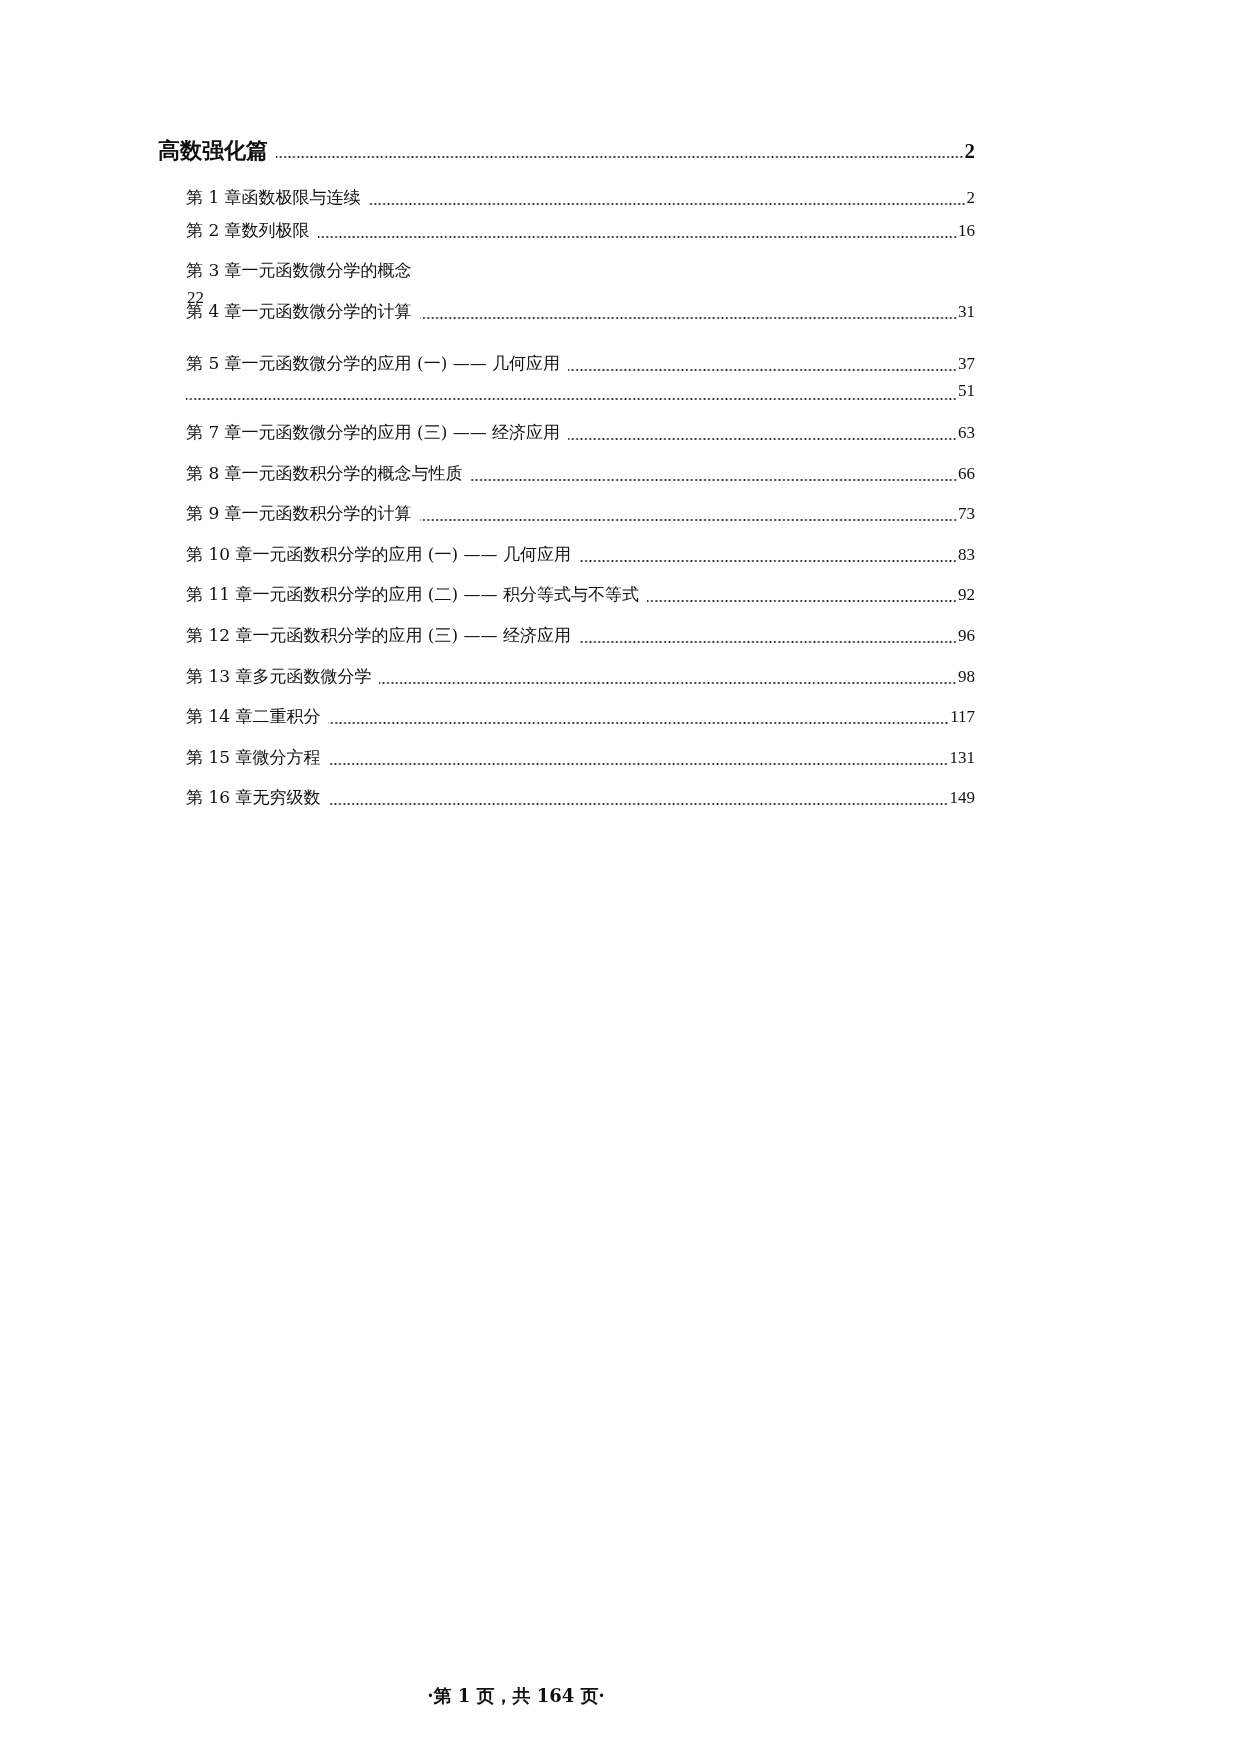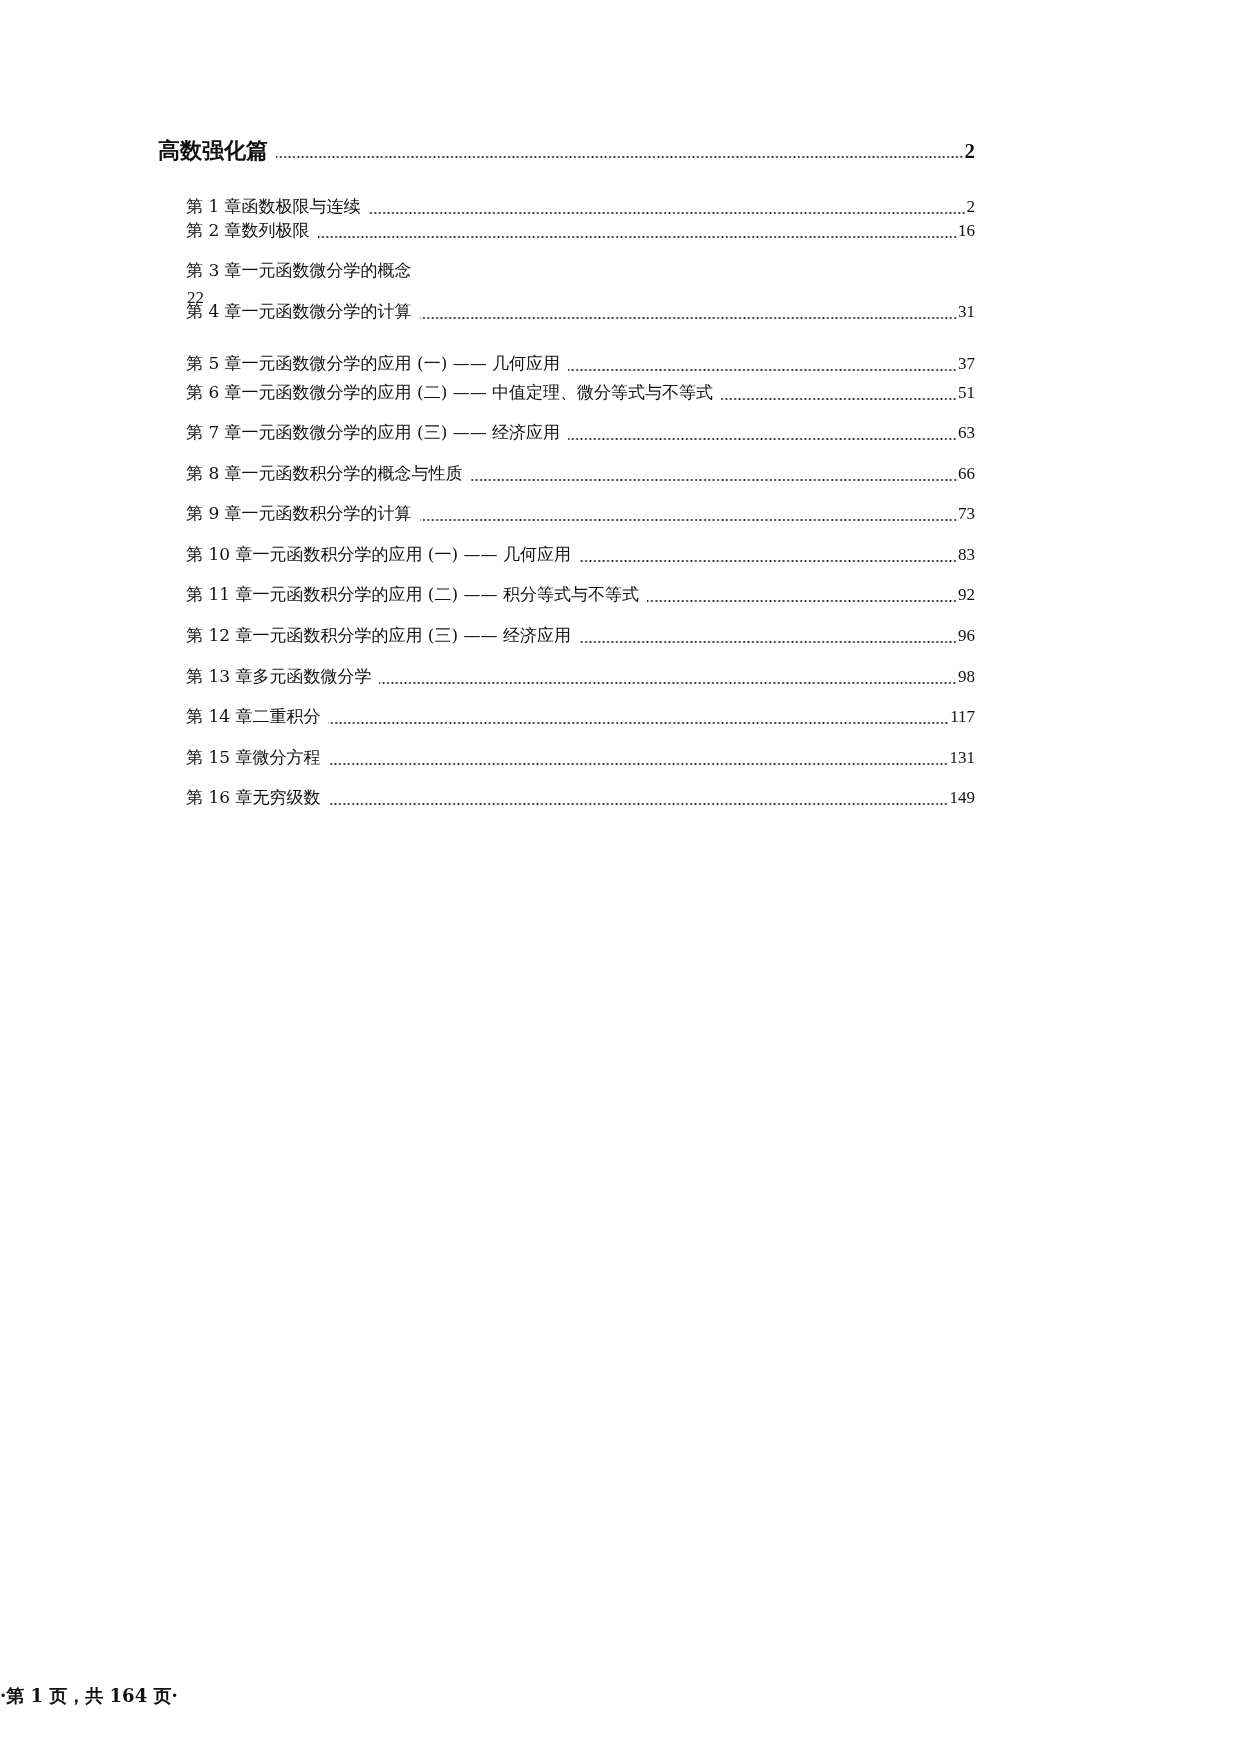--- a/index.html
+++ b/index.html
@@ -86,7 +86,7 @@
     <span class="toc-page">2</span>
   </div>
 
-  <div class="toc-row chapter" style="top:195px;">
+  <div class="toc-row chapter" style="top:186px;">
     <span class="toc-title">第 1 章函数极限与连续</span>
     <span class="toc-leader"></span>
     <span class="toc-page">2</span>

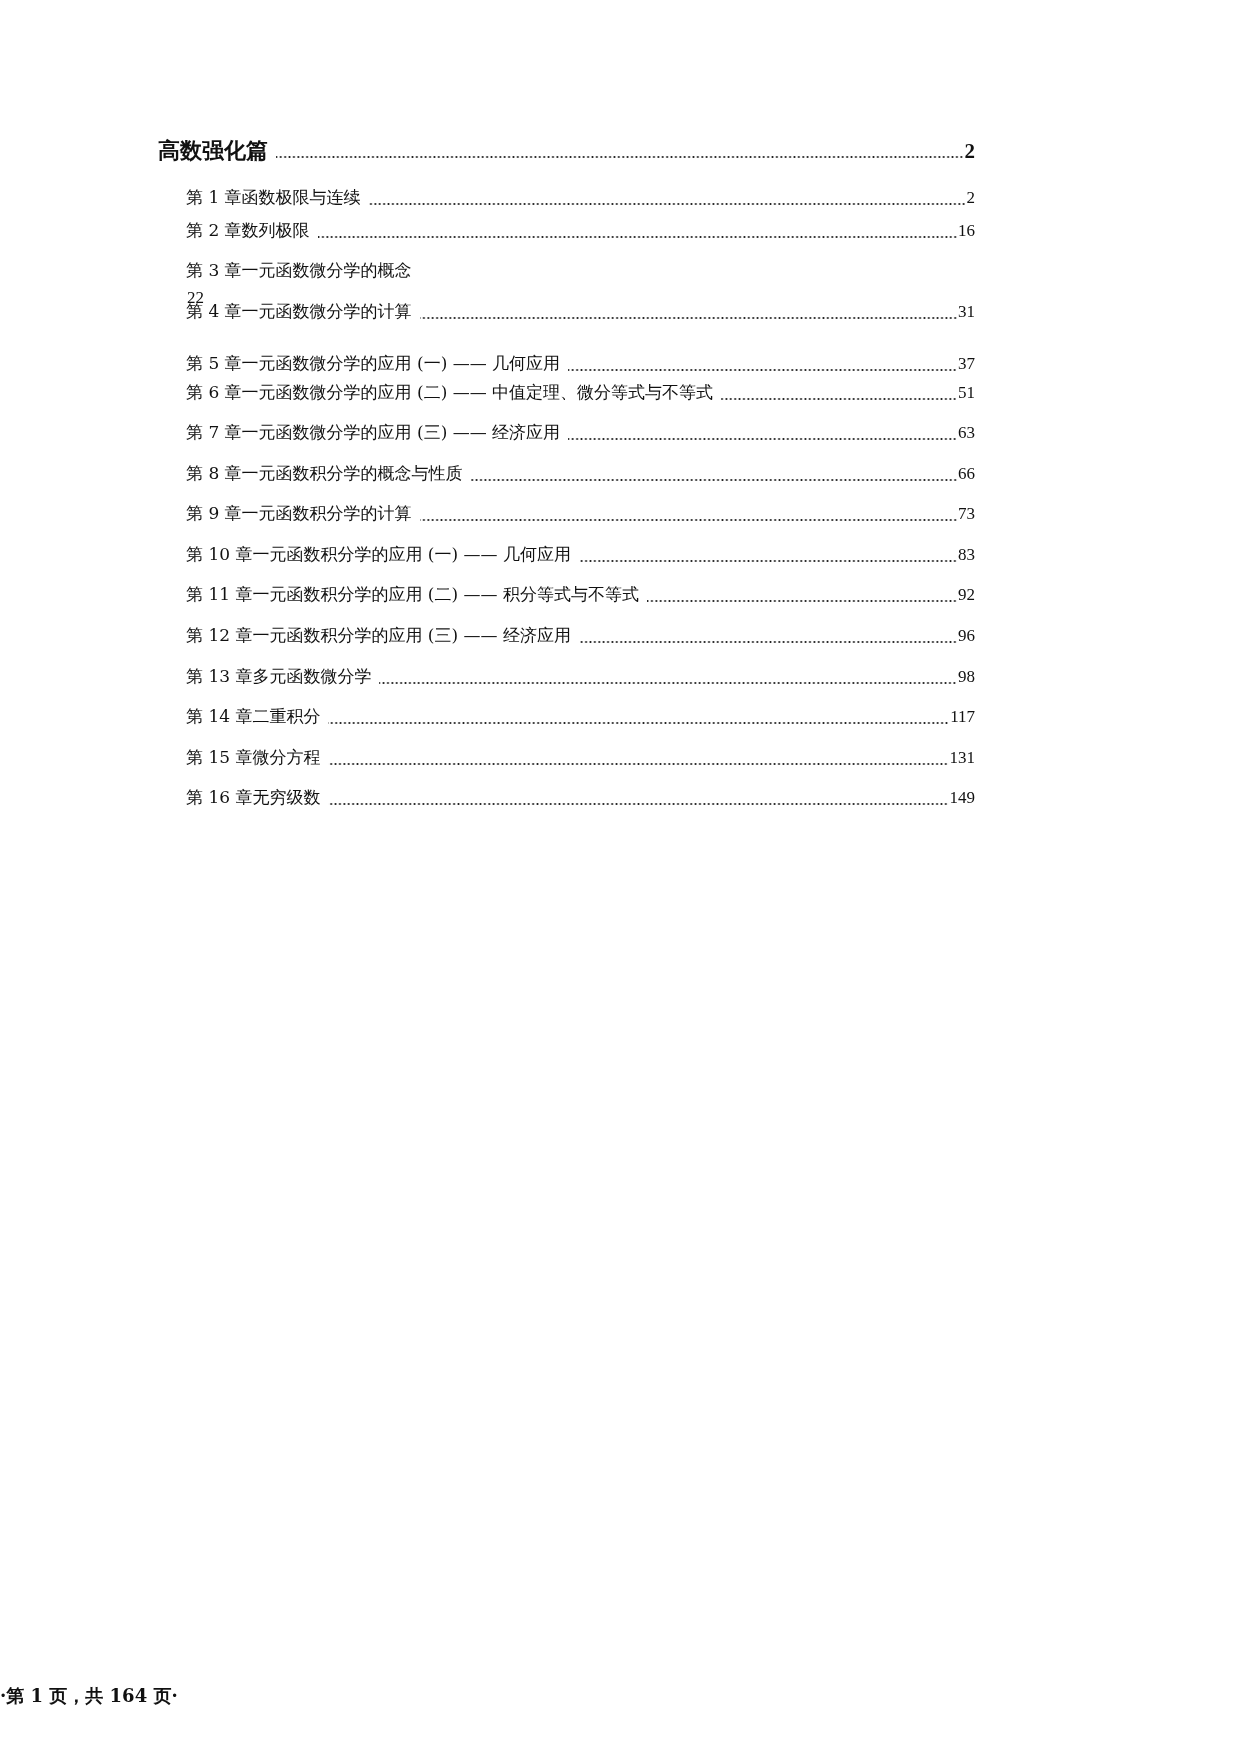--- a/index.html
+++ b/index.html
@@ -117,7 +117,6 @@
   </div>
 
   <div class="toc-row chapter" style="top:381px;">
-    <span class="toc-title">第 6 章一元函数微分学的应用 (二) —— 中值定理、微分等式与不等式</span>
     <span class="toc-leader"></span>
     <span class="toc-page">51</span>
   </div>

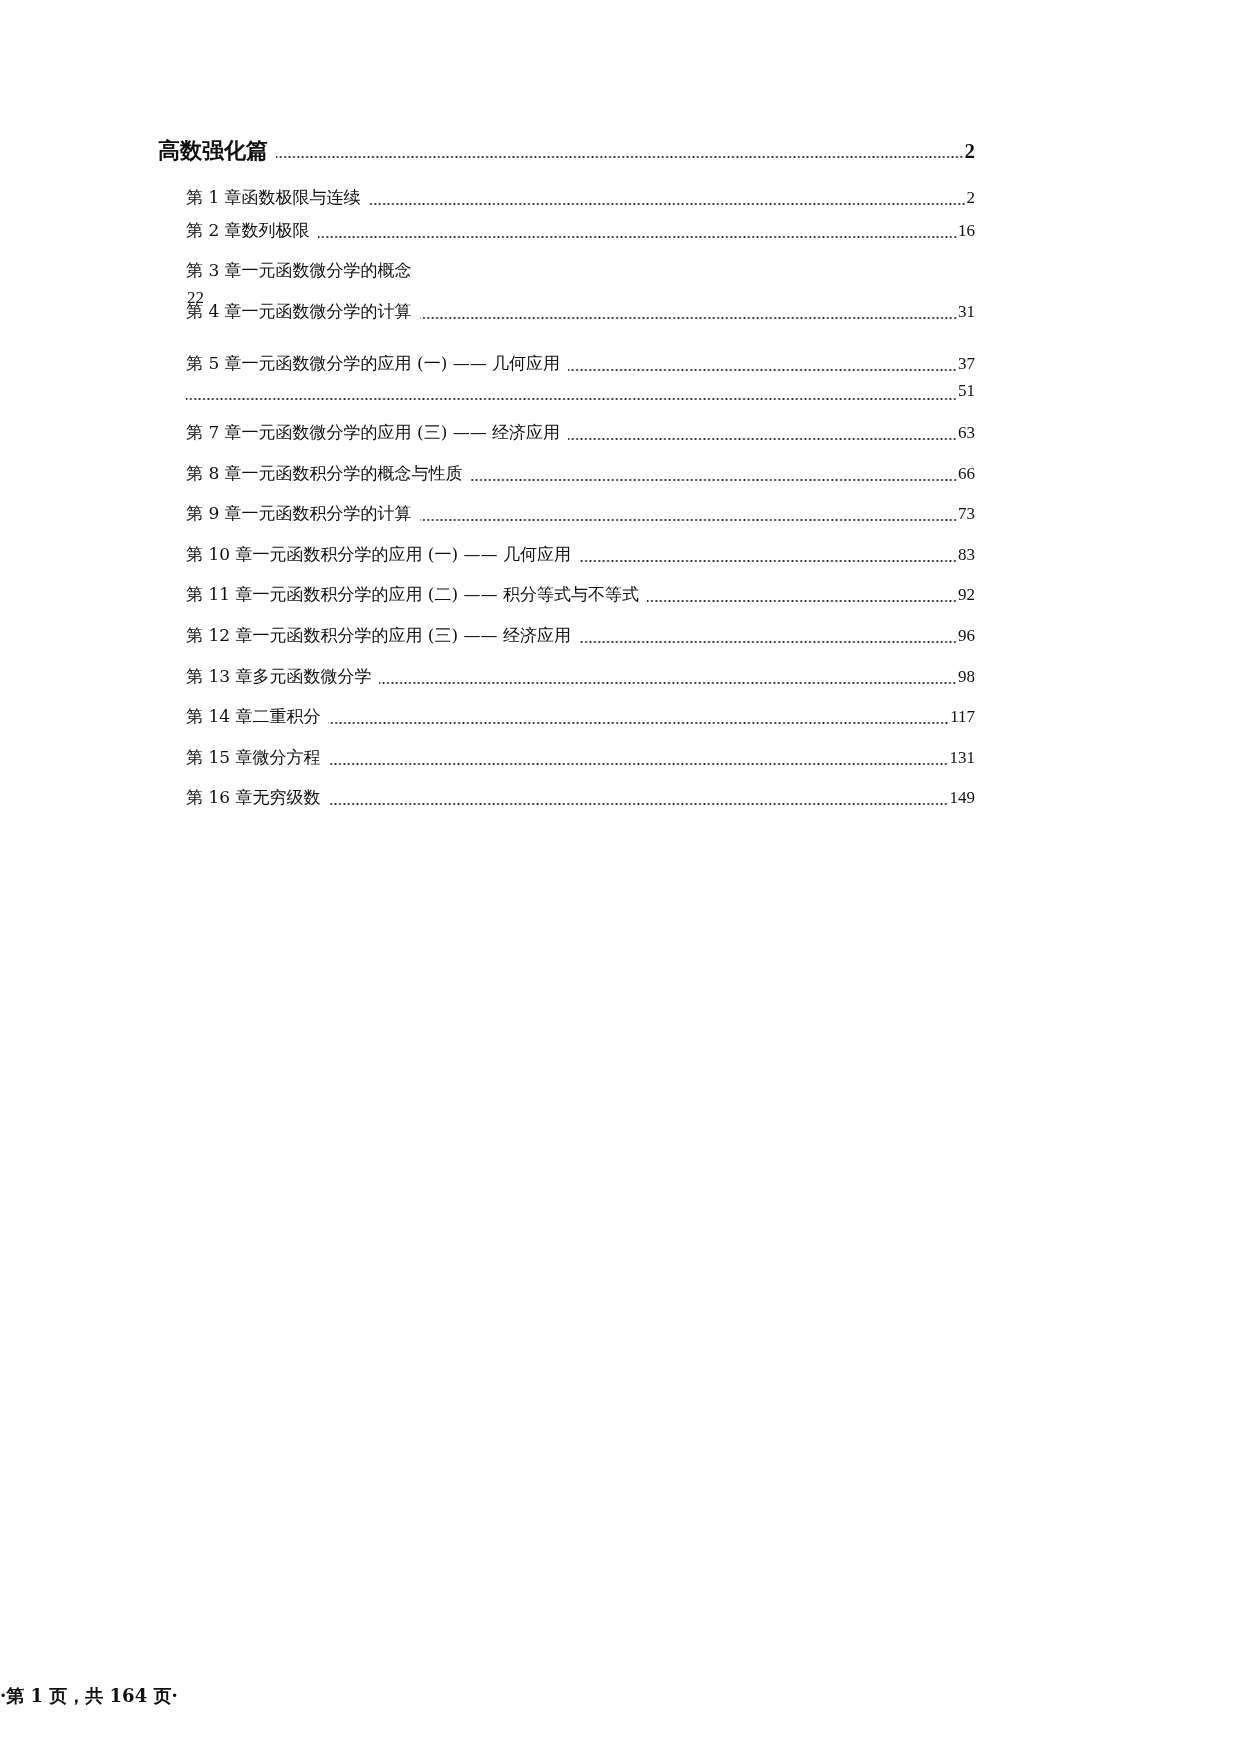--- a/index.html
+++ b/index.html
@@ -67,10 +67,10 @@
 
     .footer {
       position: absolute;
-      left: 0;
+      left: 16px;
       width: 1000px;
       top: 1684px;
-      text-align: left;
+      text-align: center;
       font-size: 18px;
       font-weight: bold;
     }

